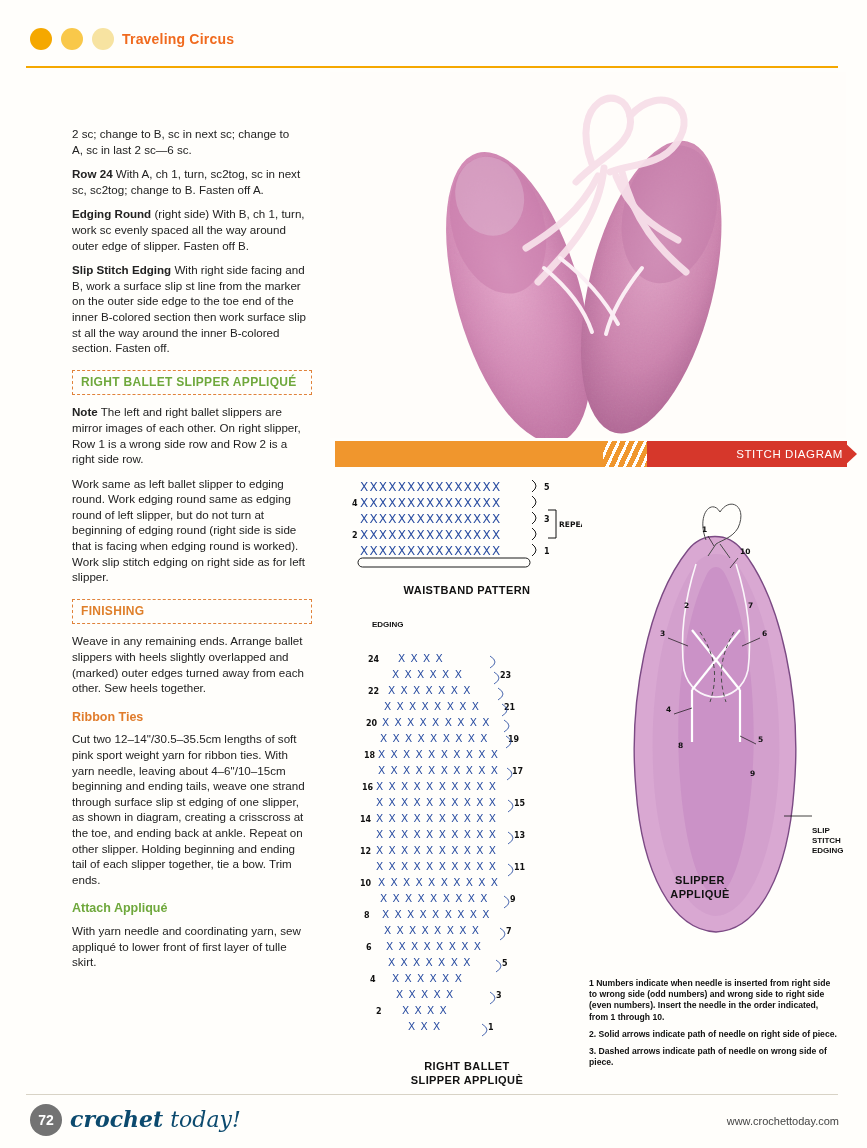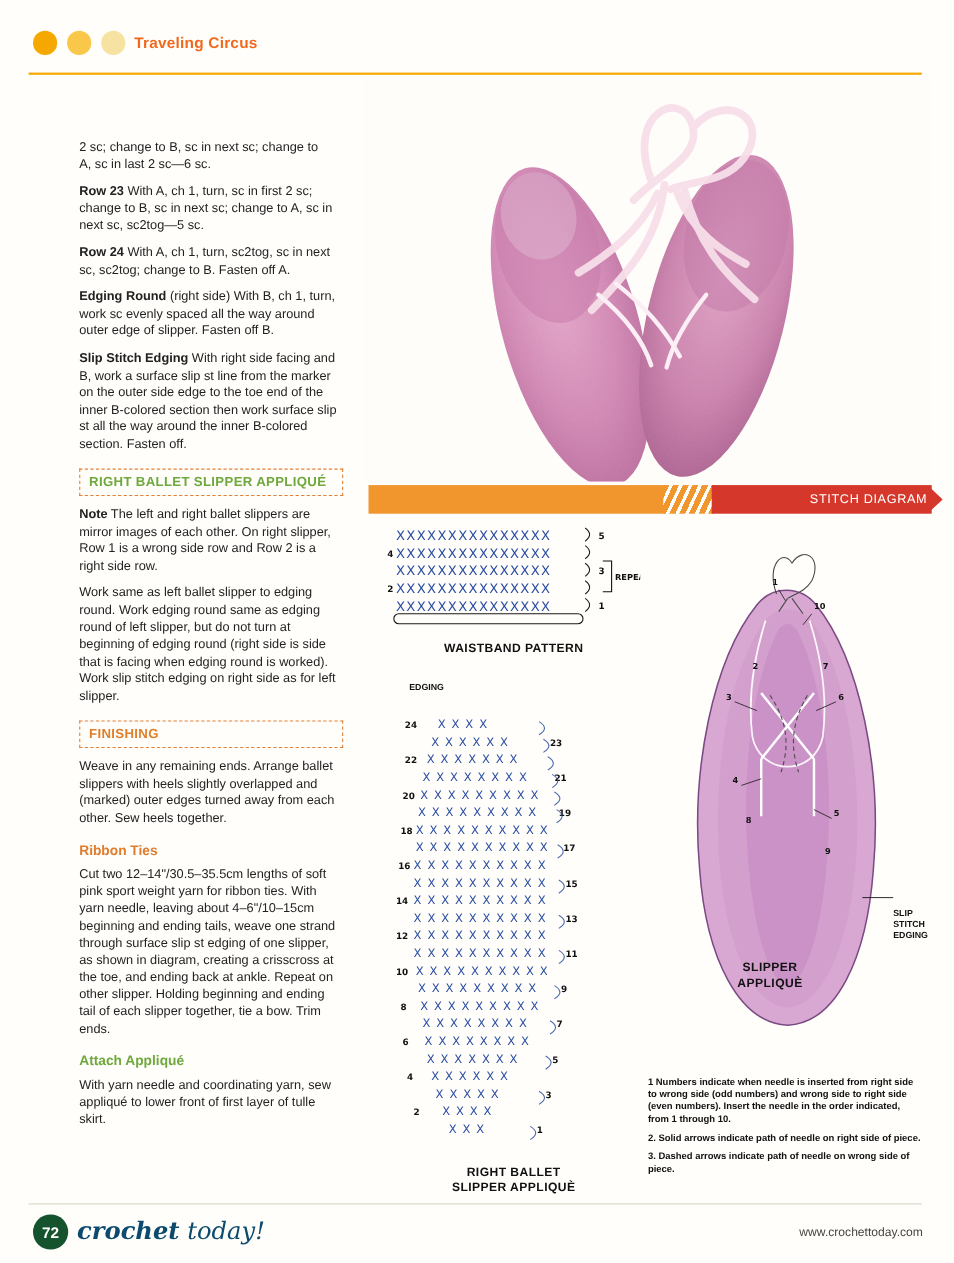--- a/index.html
+++ b/index.html
@@ -153,7 +153,6 @@
     <p>2 sc; change to B, sc in next sc; change to</p>
     <p style="margin-top:-9px">A, sc in last 2 sc—6 sc.</p>
 
-    <p><b>Row 23</b> <span>With A, ch 1, turn, sc in first 2 sc; change to B, sc in next sc; change to A, sc in next sc, sc2tog—5 sc.</span></p>
     <p><b>Row 24</b> <span>With A, ch 1, turn, sc2tog, sc in next sc, sc2tog; change to B. Fasten off A.</span></p>
     <p><b>Edging Round</b> <span>(right side) With B, ch 1, turn, work sc evenly spaced all the way around outer edge of slipper. Fasten off B.</span></p>
     <p><b>Slip Stitch Edging</b> <span>With right side facing and B, work a surface slip st line from the marker on the outer side edge to the toe end of the inner B-colored section then work surface slip st all the way around the inner B-colored section. Fasten off.</span></p>

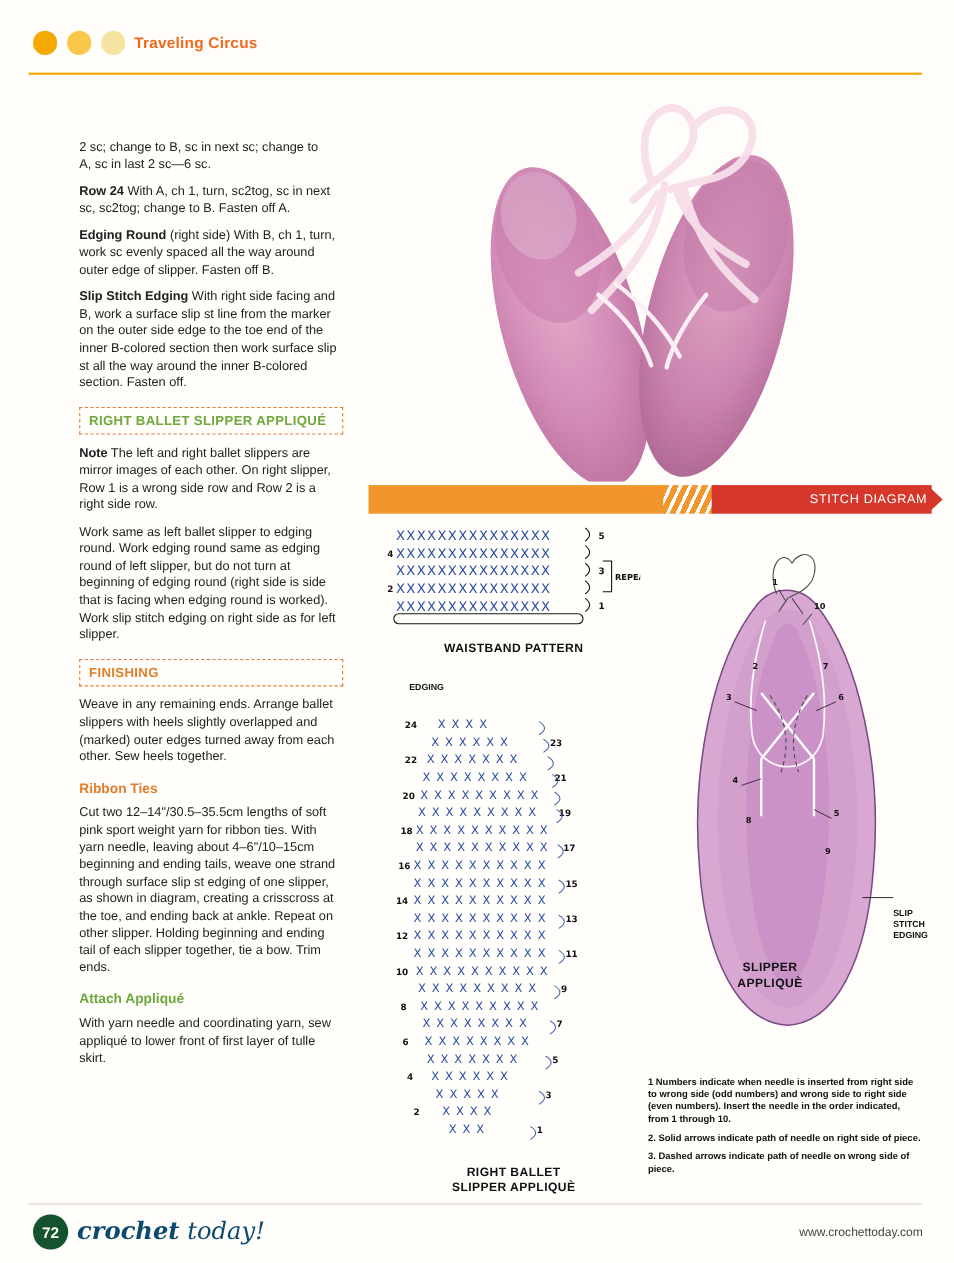--- a/index.html
+++ b/index.html
@@ -77,7 +77,7 @@
   .footer-rule{position:absolute;left:26px;top:1094px;width:812px;height:1px;background:#d8d3c6;}
   .pgnum{
     position:absolute;left:30px;top:1104px;width:32px;height:32px;border-radius:50%;
-    background:#14532d;color:#fff;font-size:14px;font-weight:bold;
+    background:#737373;color:#fff;font-size:14px;font-weight:bold;
     display:flex;align-items:center;justify-content:center;
   }
   .logo{position:absolute;left:70px;top:1106px;font-family:"DejaVu Serif",serif;font-style:italic;font-size:22px;color:#0c4a6e;}

